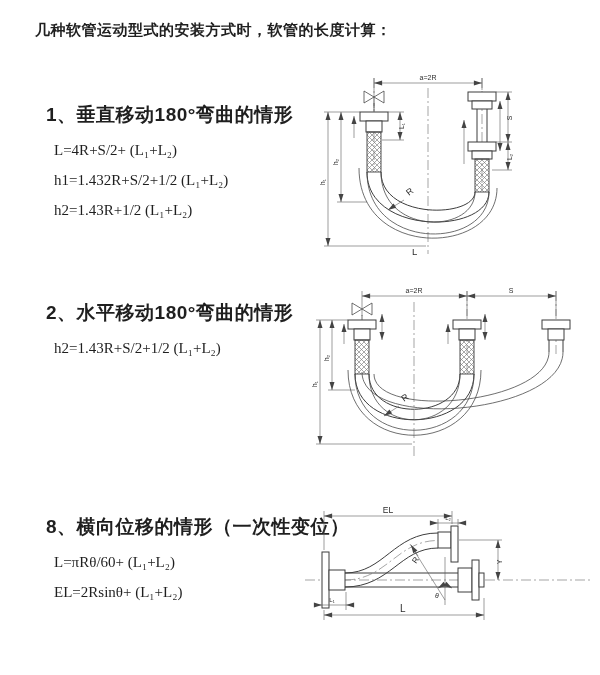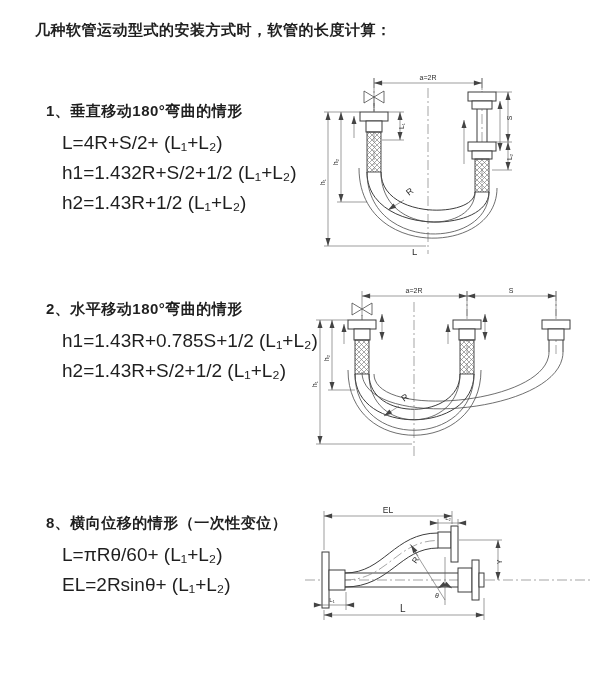--- a/index.html
+++ b/index.html
@@ -9,7 +9,7 @@
   }
   .title{position:absolute;left:35px;top:21px;font-size:15px;font-weight:600;letter-spacing:.5px;}
   .section{position:absolute;left:46px;}
-  .heading{font-size:15px;font-weight:600;letter-spacing:.5px;margin:0 0 7px 0;}
+  .heading{font-size:19px;font-weight:600;letter-spacing:.5px;margin:0 0 7px 0;}
   .formula{font-size:19px;margin-left:16px;line-height:30px;white-space:pre;}
   svg{position:absolute;}
   svg text{font-family:"Liberation Sans","DejaVu Sans",sans-serif;fill:#2c2c2c;}

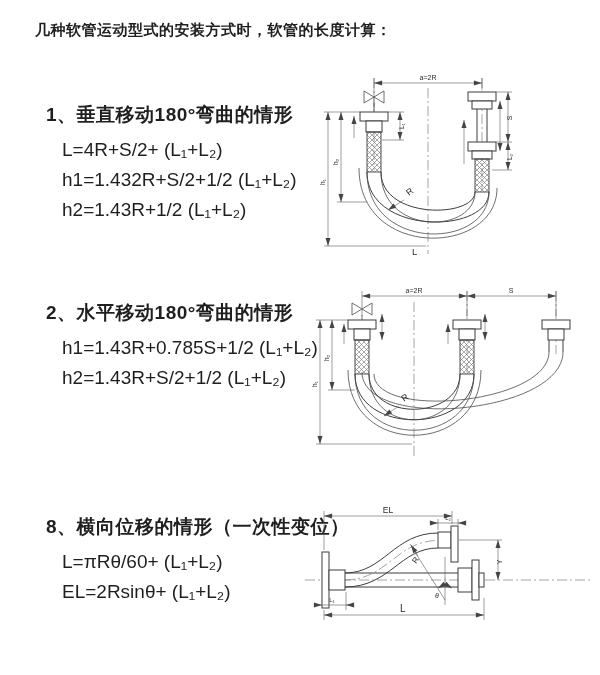--- a/index.html
+++ b/index.html
@@ -10,7 +10,7 @@
   .title{position:absolute;left:35px;top:21px;font-size:15px;font-weight:600;letter-spacing:.5px;}
   .section{position:absolute;left:46px;}
   .heading{font-size:19px;font-weight:600;letter-spacing:.5px;margin:0 0 7px 0;}
-  .formula{font-size:19px;margin-left:16px;line-height:30px;white-space:pre;}
+  .formula{font-size:15px;margin-left:8px;line-height:30px;white-space:pre;font-family:Liberation Serif, serif;}
   svg{position:absolute;}
   svg text{font-family:"Liberation Sans","DejaVu Sans",sans-serif;fill:#2c2c2c;}
   .mainline{stroke:#3d3d3d;stroke-width:1;fill:none;}

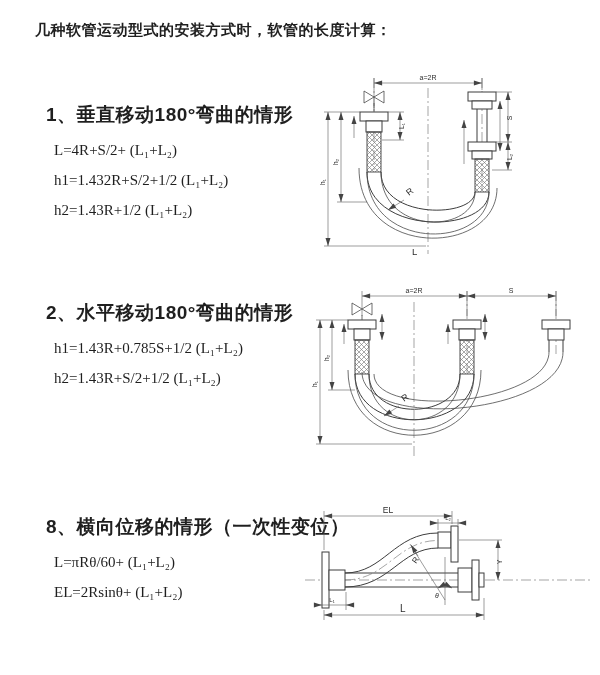--- a/index.html
+++ b/index.html
@@ -35,7 +35,6 @@
 
   <div class="section" style="top:300px">
     <div class="heading">2、水平移动180°弯曲的情形</div>
-    <div class="formula">h1=1.43R+0.785S+1/2 (L₁+L₂)</div>
     <div class="formula">h2=1.43R+S/2+1/2 (L₁+L₂)</div>
   </div>
 

